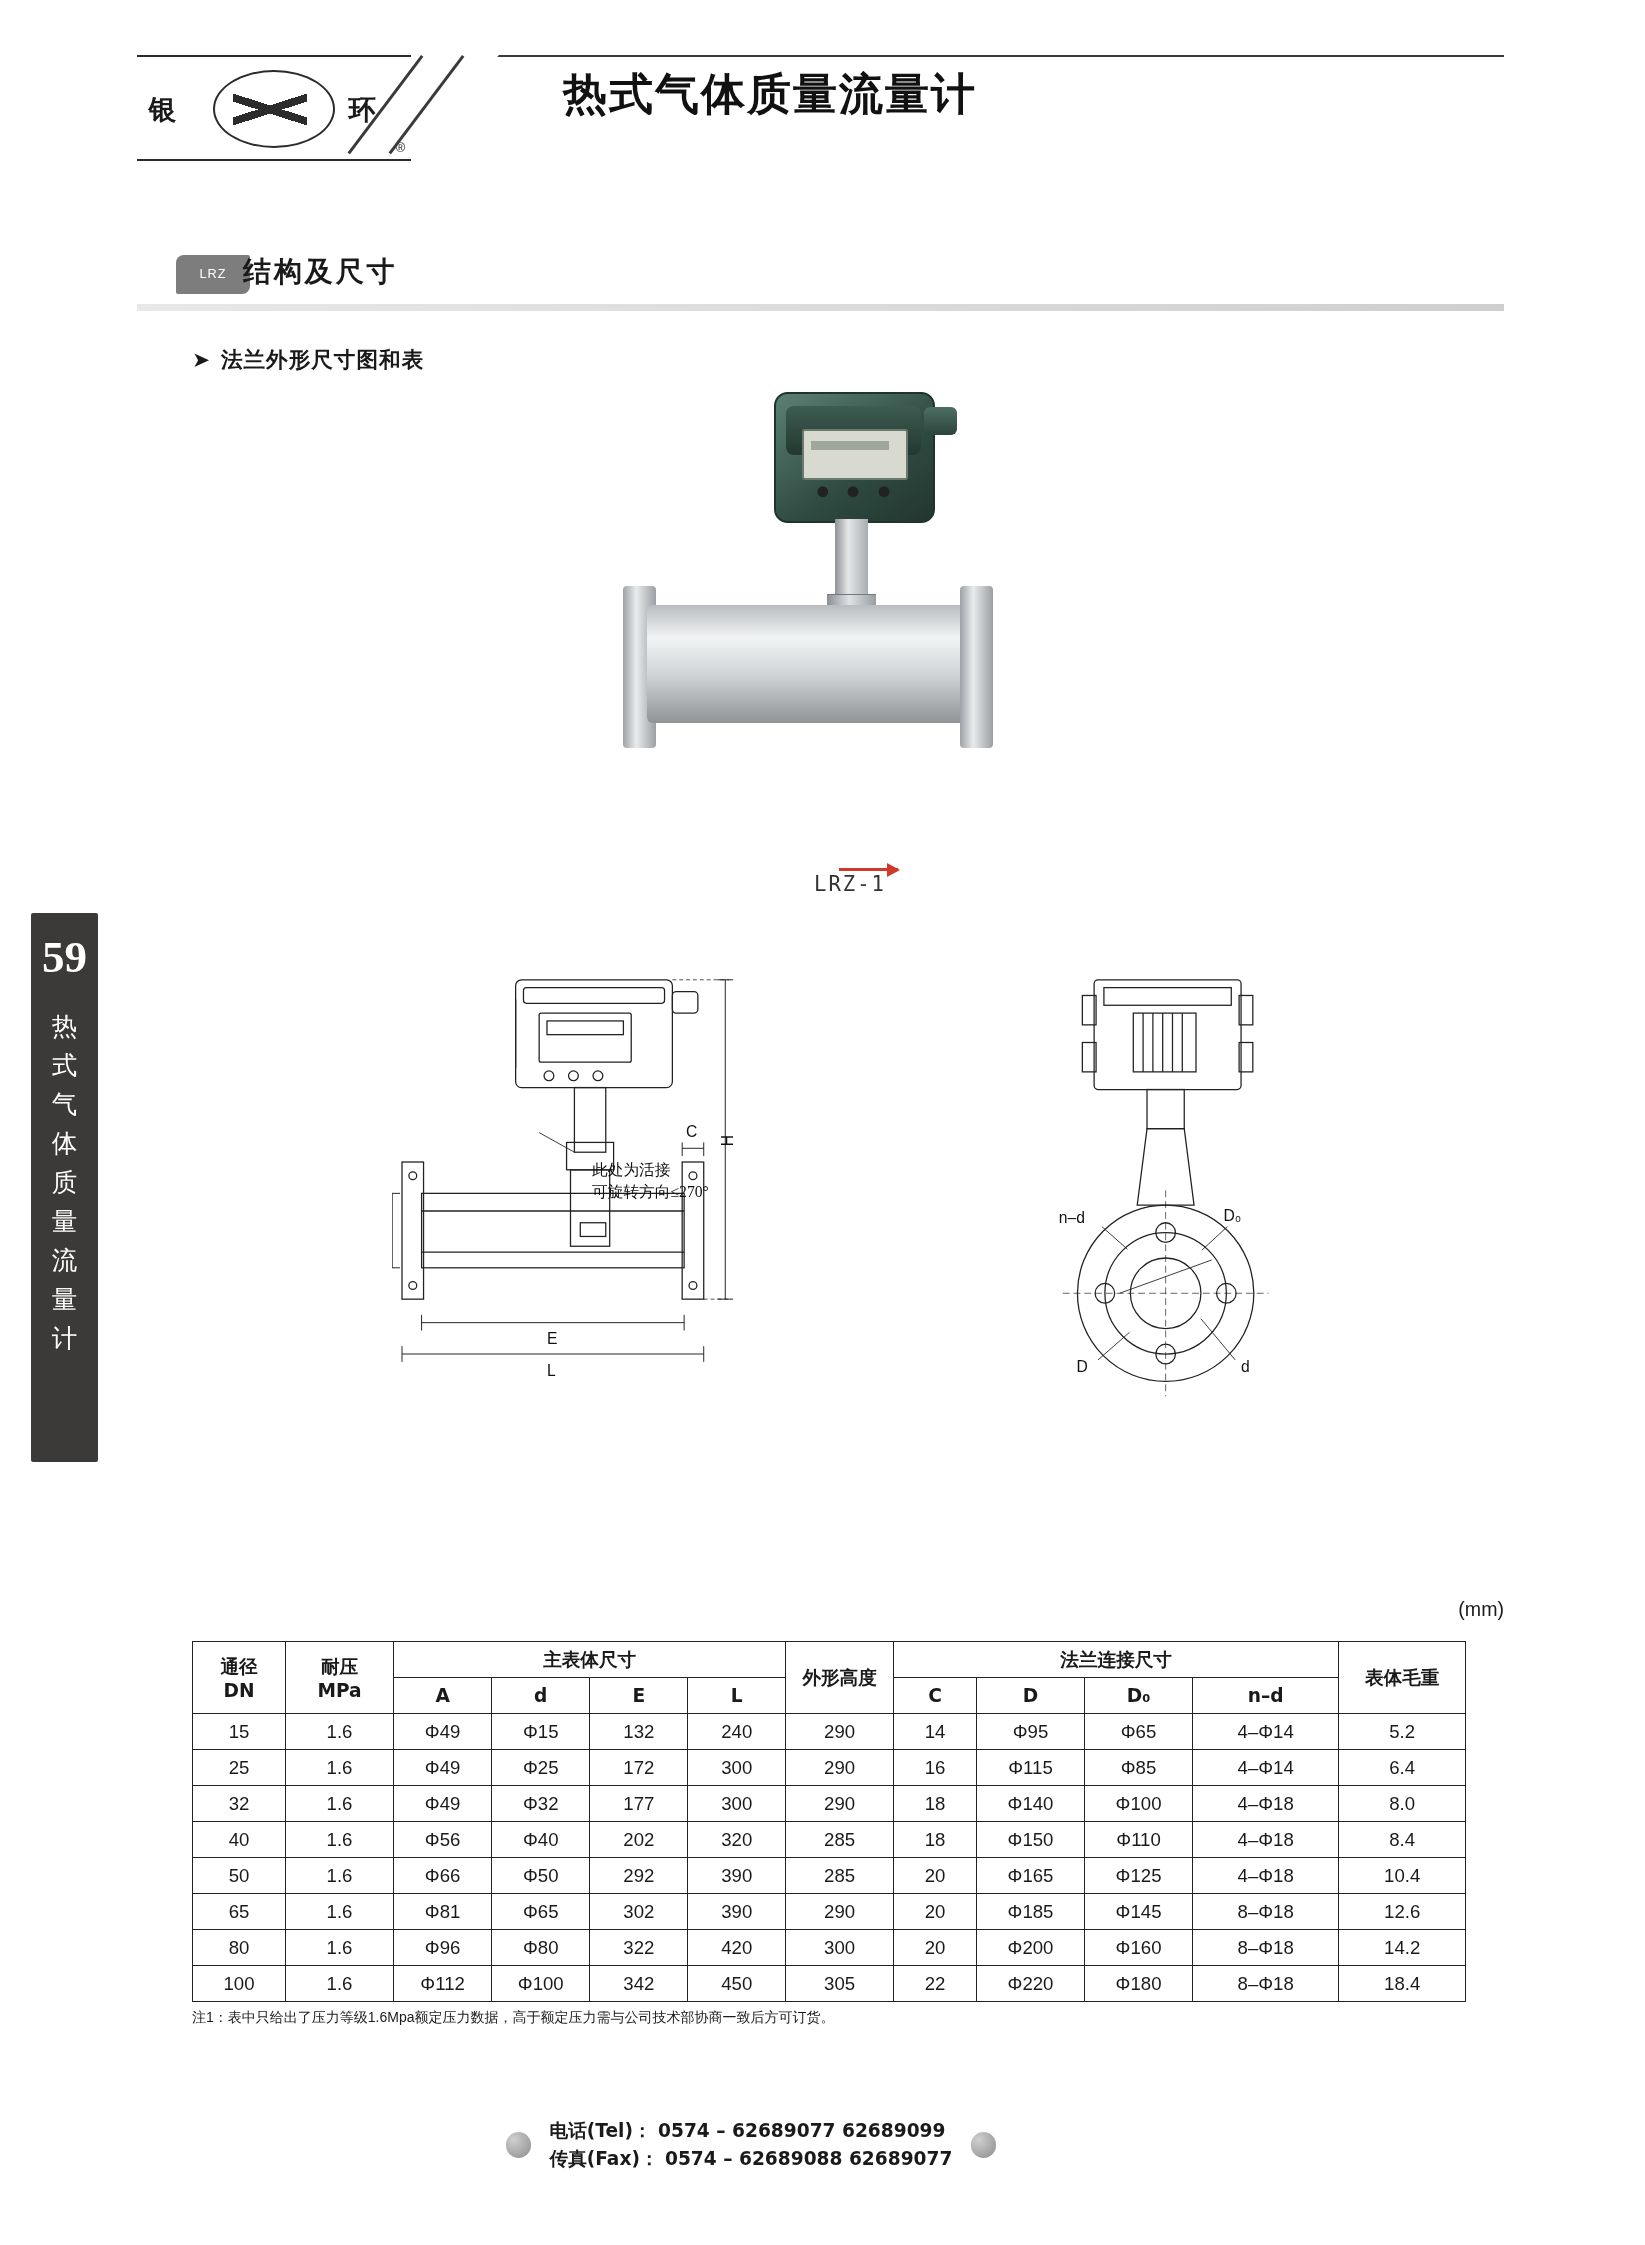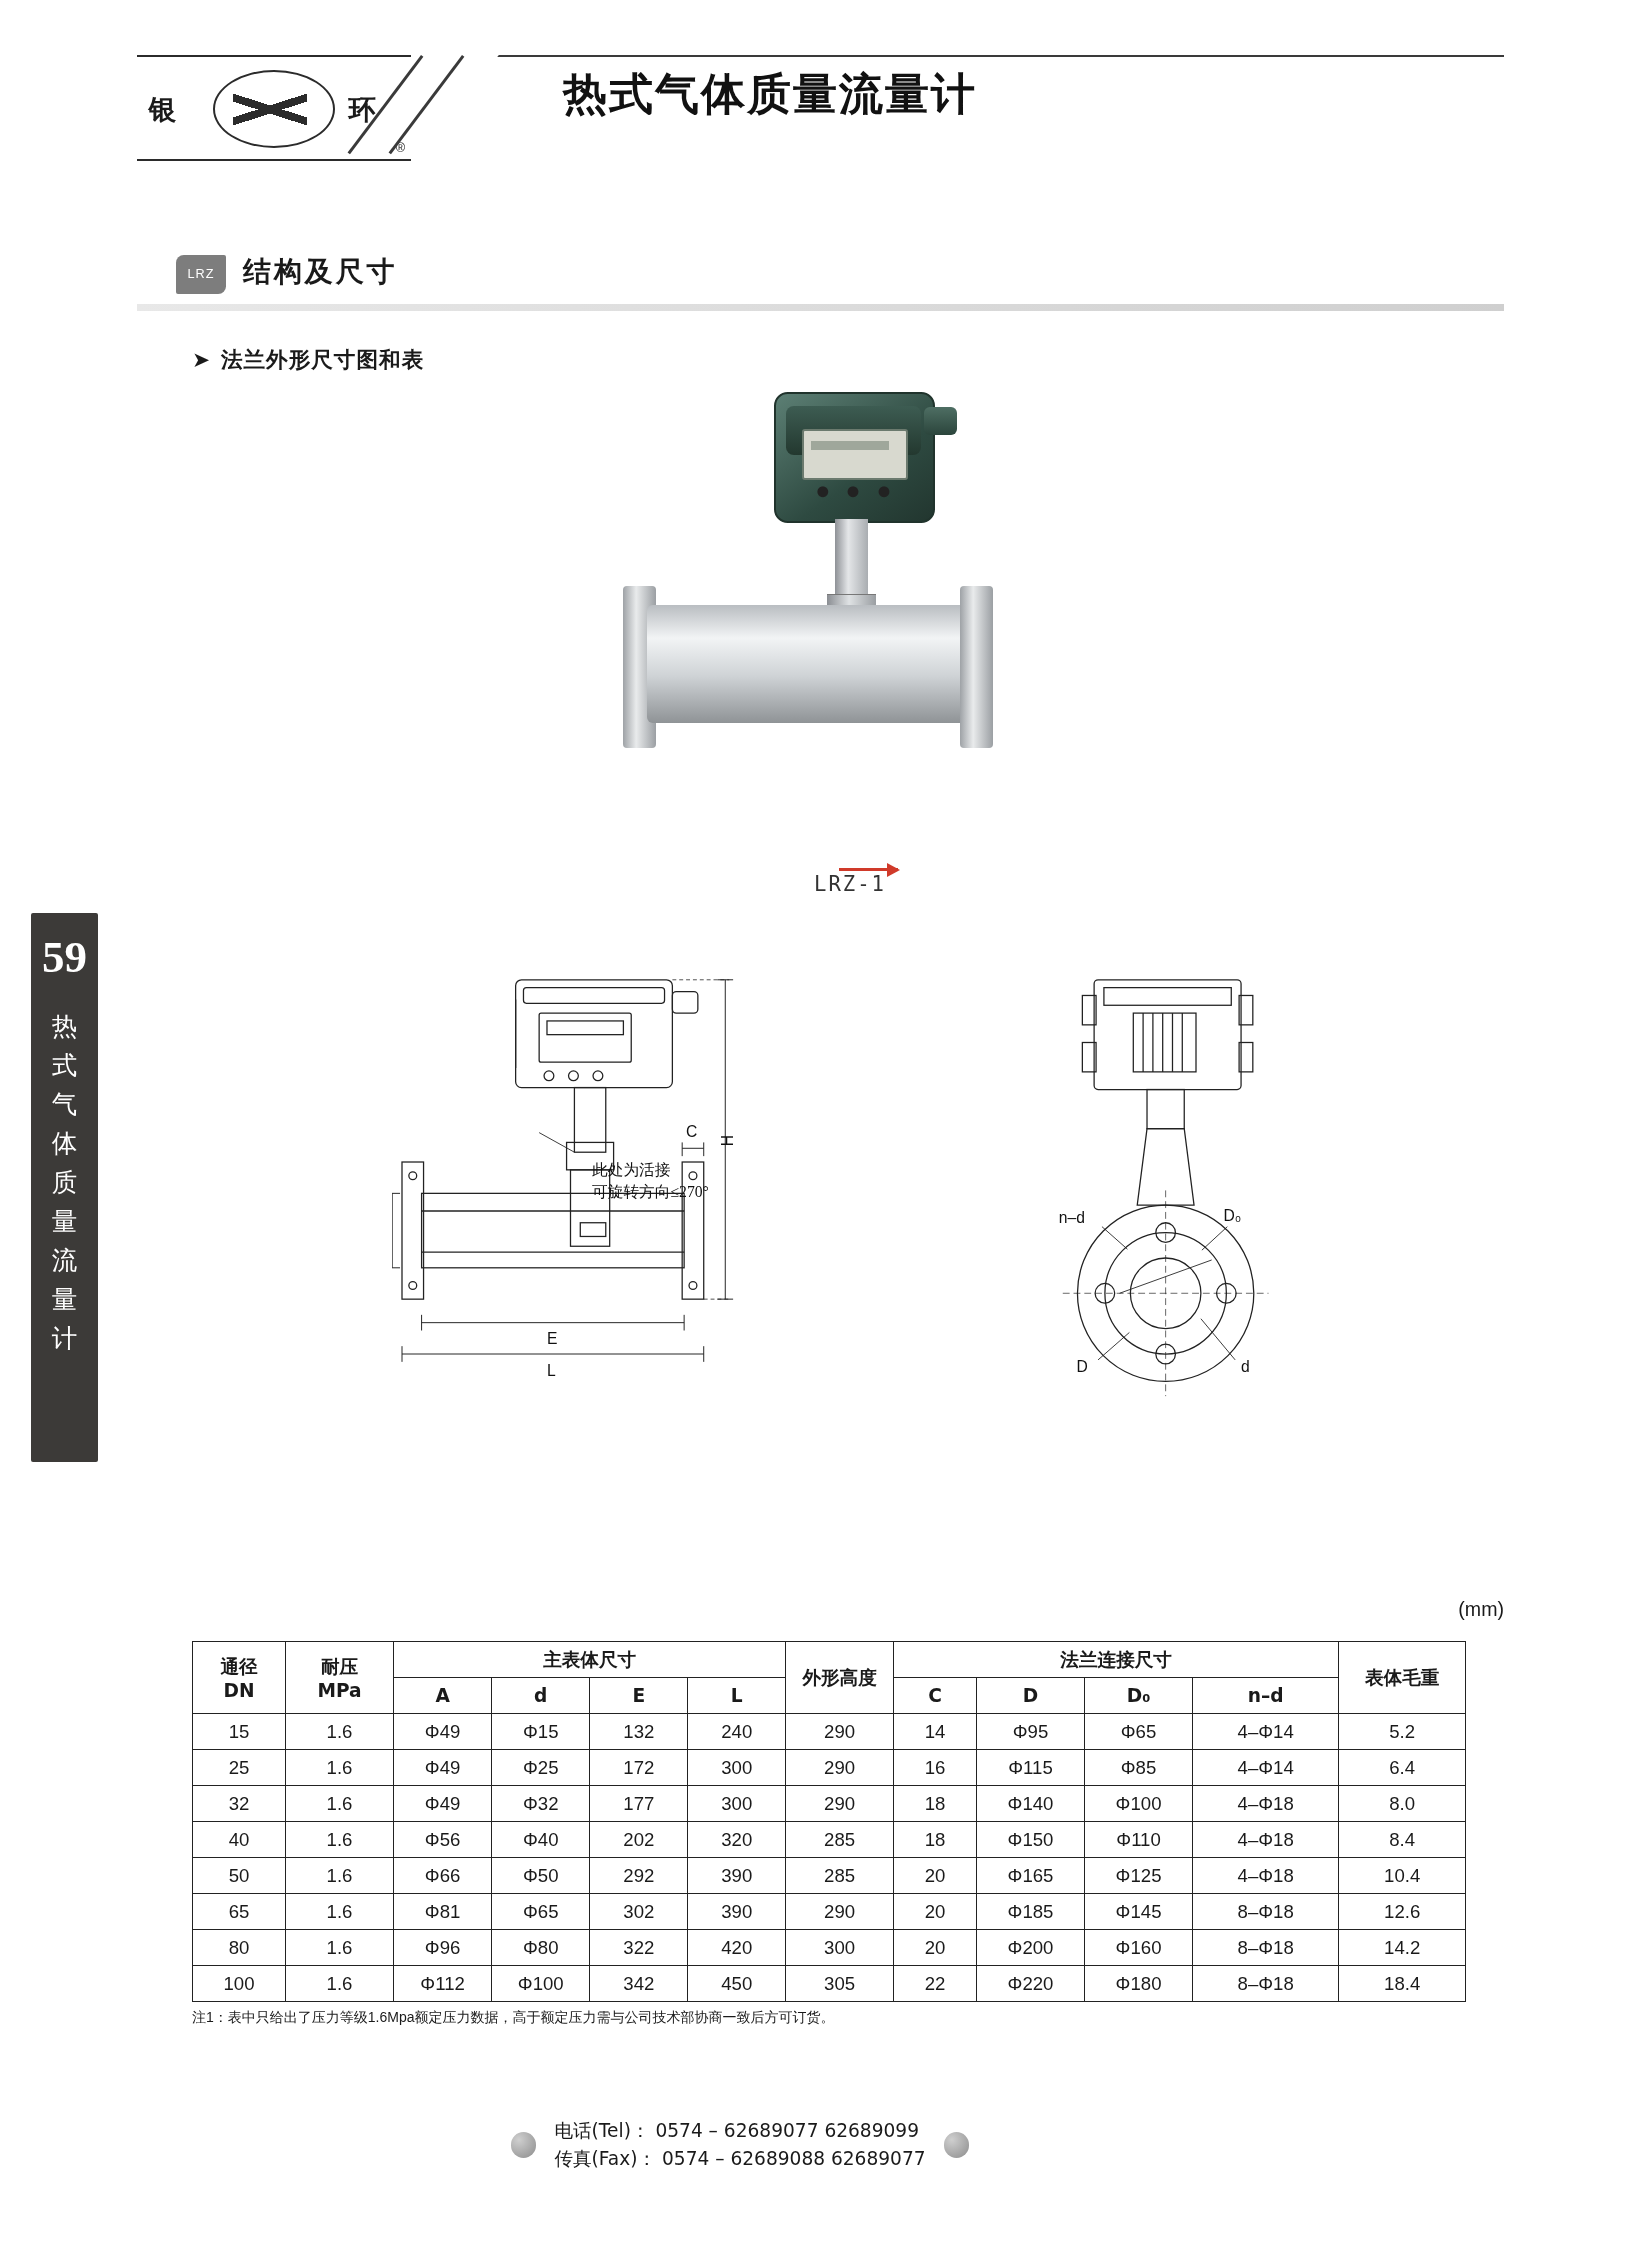--- a/index.html
+++ b/index.html
@@ -30,7 +30,7 @@
 
   
   .sec-head{position:absolute;left:137px;top:253px;width:1367px;height:59px;}
-  .sec-badge{position:absolute;left:39px;top:2px;width:50px;height:39px;background:#7d7d7d;border-radius:7.8px 2px 7.8px 2px;color:#fff;font-size:12.7px;text-align:center;line-height:39px;letter-spacing:1px;}
+  .sec-badge{position:absolute;left:39px;top:2px;width:74px;height:39px;background:#7d7d7d;border-radius:7.8px 2px 7.8px 2px;color:#fff;font-size:12.7px;text-align:center;line-height:39px;letter-spacing:1px;}
   .sec-title{position:absolute;left:106px;top:0px;font-size:28px;font-weight:bold;letter-spacing:2.9px;font-family:"DejaVu Sans",sans-serif;}
   .sec-rule{position:absolute;left:0;top:51px;width:1367px;height:6.9px;background:linear-gradient(to right,#e8e8e8,#cfcfcf);}
 

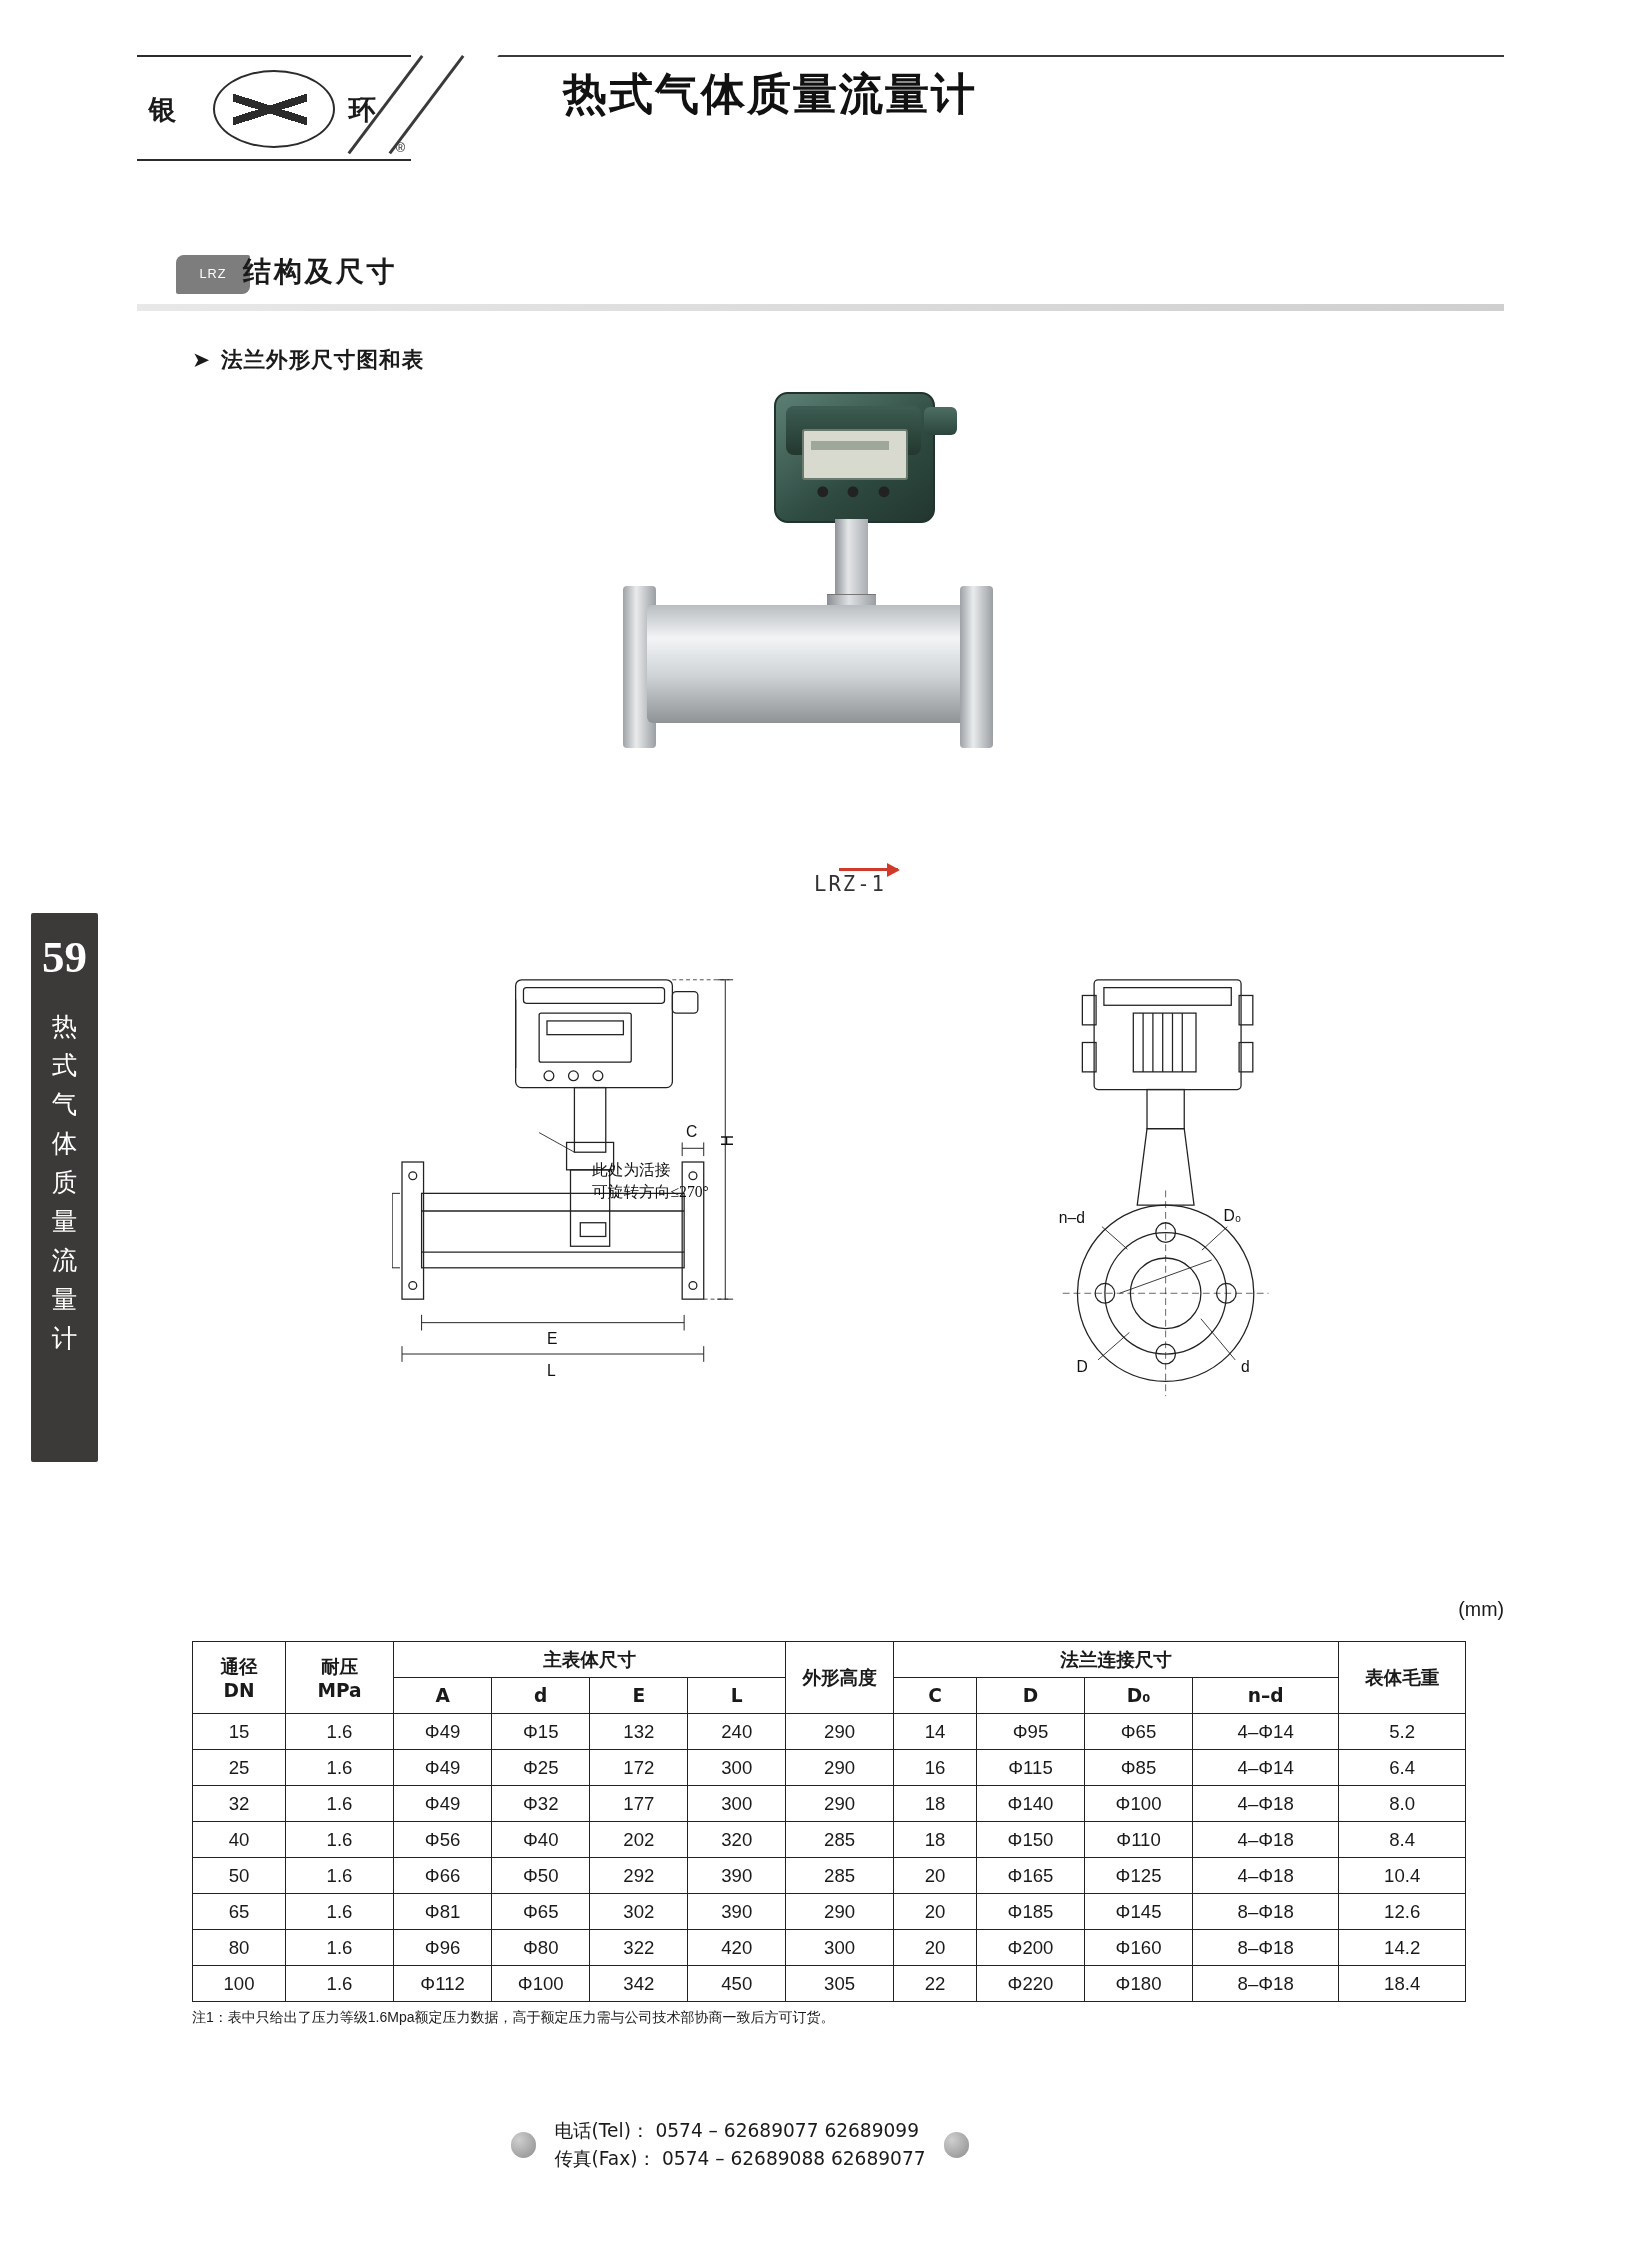--- a/index.html
+++ b/index.html
@@ -82,7 +82,7 @@
   .tbl-note{position:absolute;left:192px;top:2009px;font-size:14px;font-family:Liberation Sans, sans-serif;}
 
   
-  .footer{position:absolute;left:5px;top:2117px;width:1470px;text-align:center;}
+  .footer{position:absolute;left:16px;top:2117px;width:1470px;text-align:center;font-weight:bold;}
   .f-dot{display:inline-block;width:25.5px;height:25.5px;border-radius:50%;background:radial-gradient(circle at 7.8px 7.8px,#cfcfcf,#8c8c8c);vertical-align:middle;margin:0 13.7px;}
   .f-lines{display:inline-block;text-align:left;font-size:18.6px;line-height:28px;vertical-align:middle;font-family:"DejaVu Sans",sans-serif;}
 </style>

